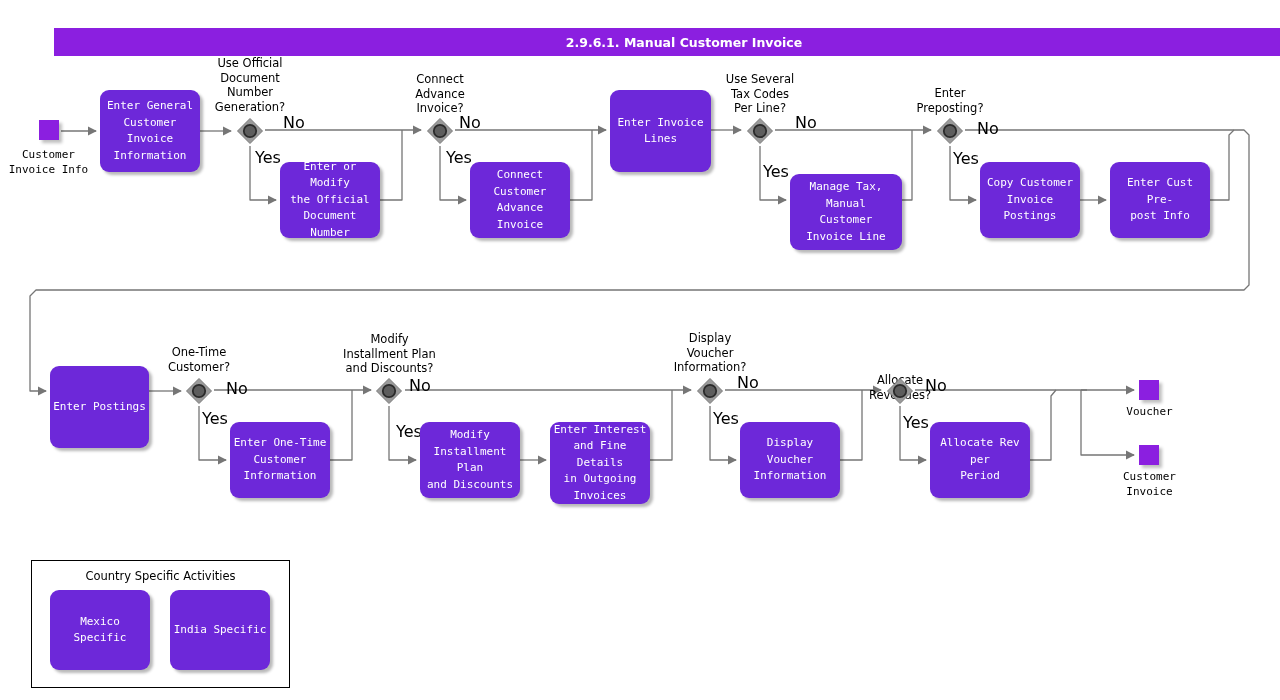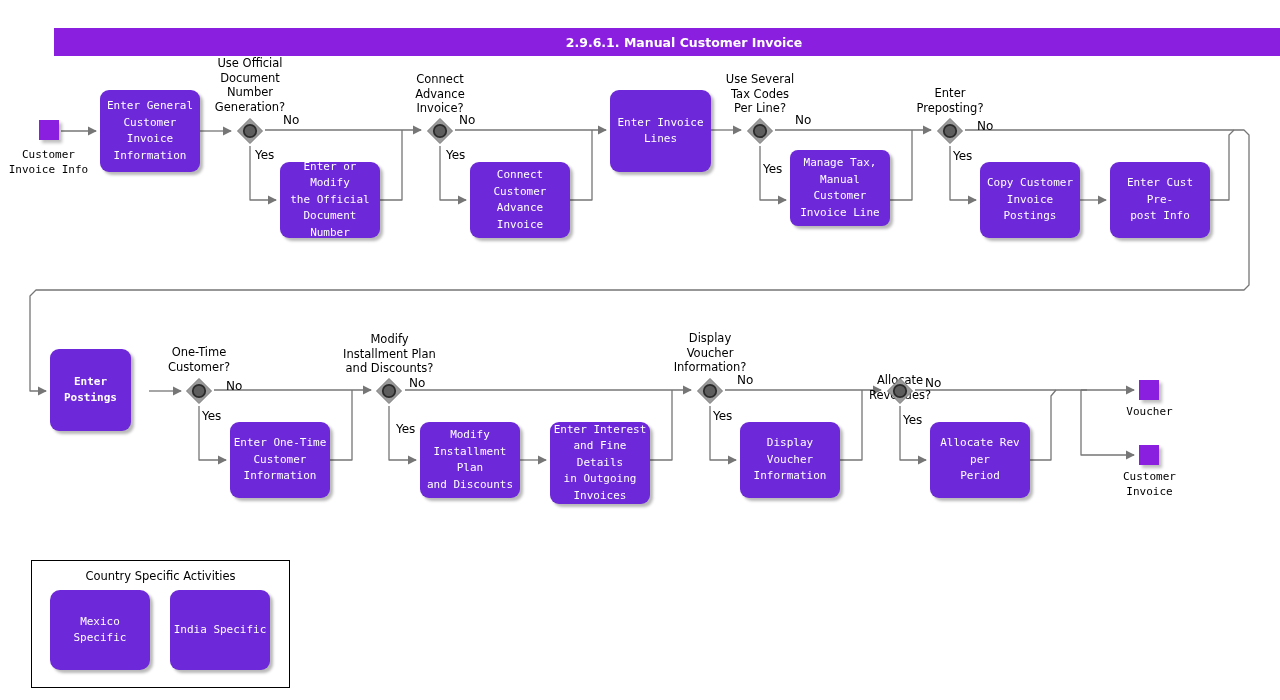--- a/index.html
+++ b/index.html
@@ -87,7 +87,7 @@
   .branch-label {
     position: absolute;
     font-family: "DejaVu Sans", sans-serif;
-    font-size: 12px;
+    font-size: 16px;
     color: #000000;
     white-space: nowrap;
   }

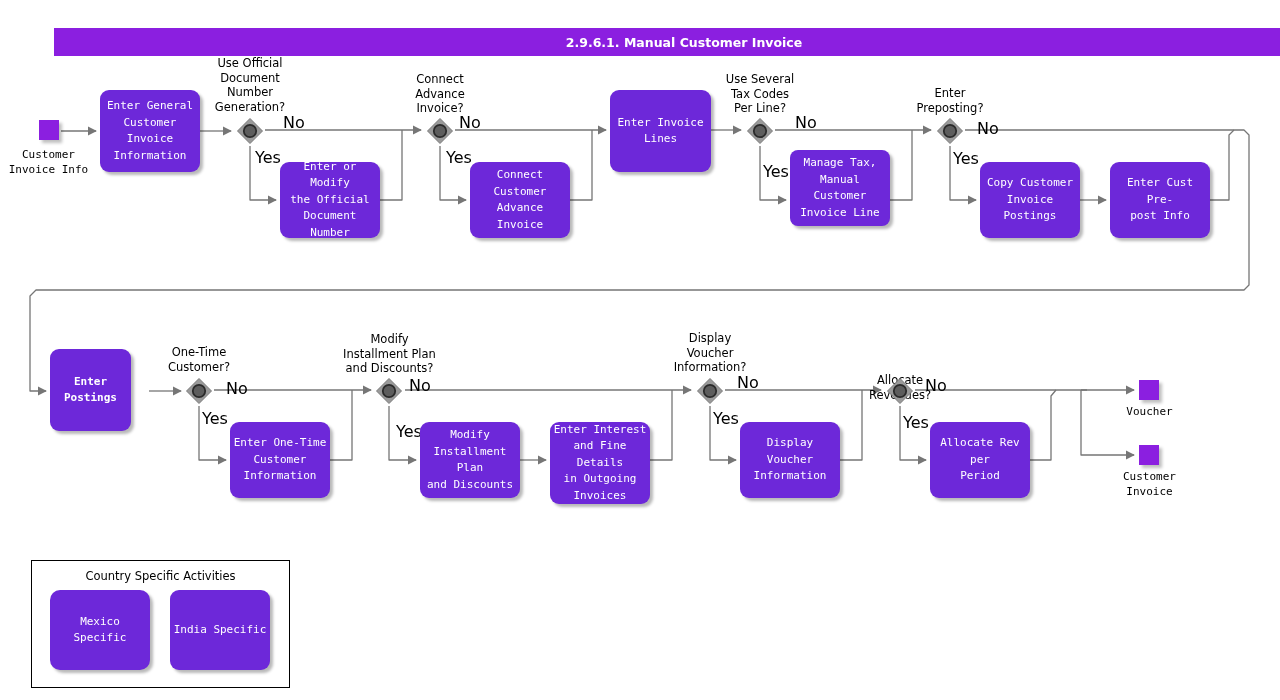--- a/index.html
+++ b/index.html
@@ -265,7 +265,7 @@
 <div class="branch-label" style="left:795px; top:113px;">No</div>
 <div class="branch-label" style="left:763px; top:162px;">Yes</div>
 
-<div class="task" style="left:790px; top:150px; width:100px; height:76px;border-radius:8px;">
+<div class="task" style="left:790px; top:174px; width:112px; height:76px;">
   <span class="task-label">Manage Tax,
 Manual
 Customer

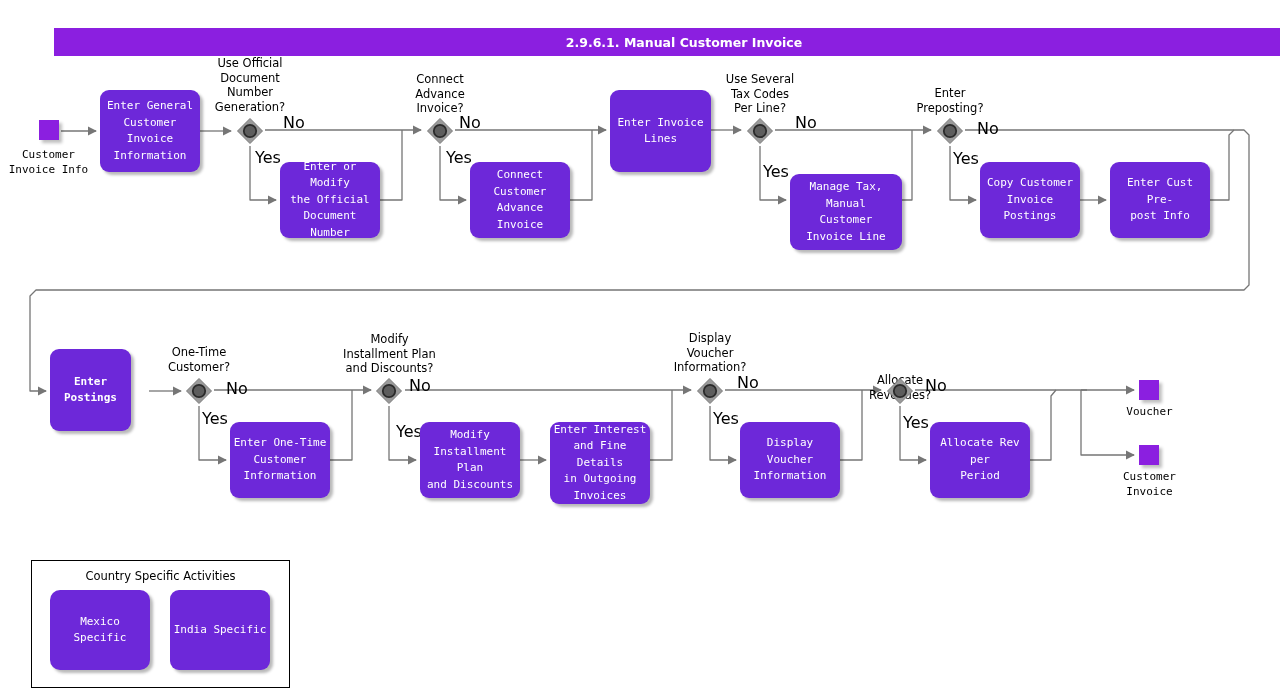--- a/index.html
+++ b/index.html
@@ -293,7 +293,7 @@
 post Info</span>
 </div>
 
-<div class="task" style="left:50px; top:349px; width:81px; height:82px;font-weight:bold;">
+<div class="task" style="left:50px; top:366px; width:99px; height:82px;">
   <span class="task-label">Enter Postings</span>
 </div>
 

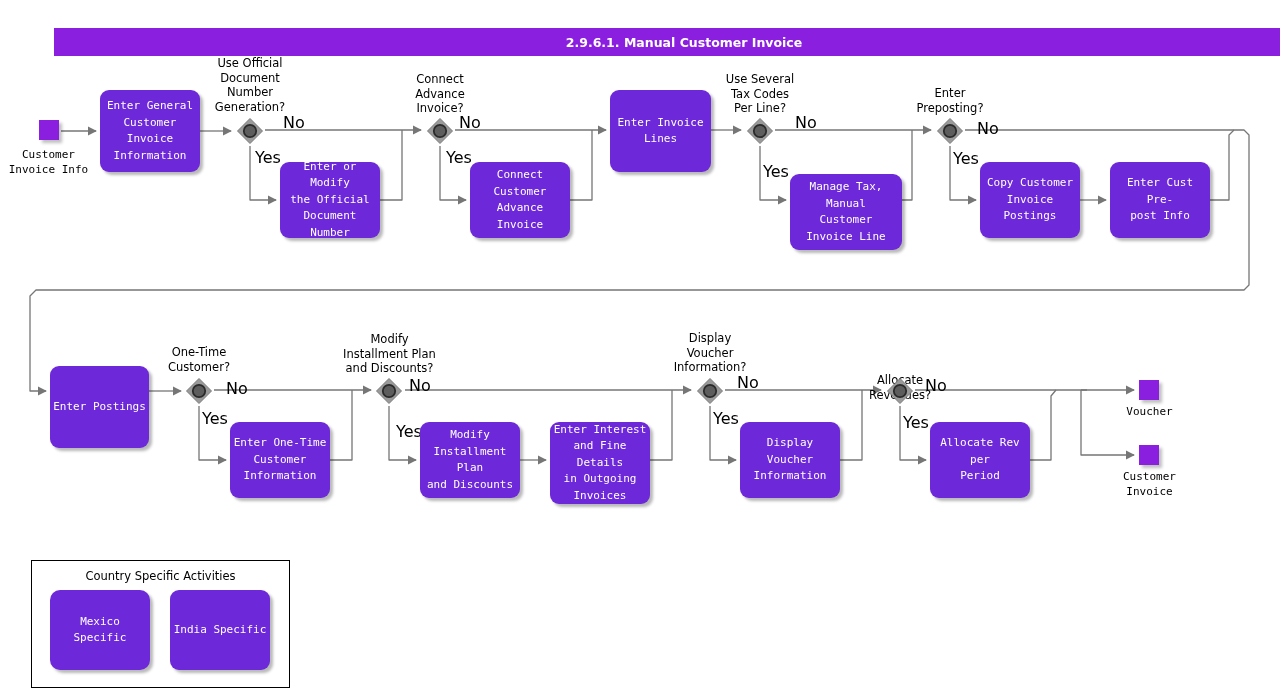--- a/index.html
+++ b/index.html
@@ -381,7 +381,7 @@
 
 <div id="legend-box"></div>
 <div id="legend-title">Country Specific Activities</div>
-<div class="task" style="left:50px; top:590px; width:100px; height:80px;border-radius:10px;">
+<div class="task" style="left:50px; top:590px; width:100px; height:80px;">
   <span class="task-label">Mexico Specific</span>
 </div>
 <div class="task" style="left:170px; top:590px; width:100px; height:80px;">

